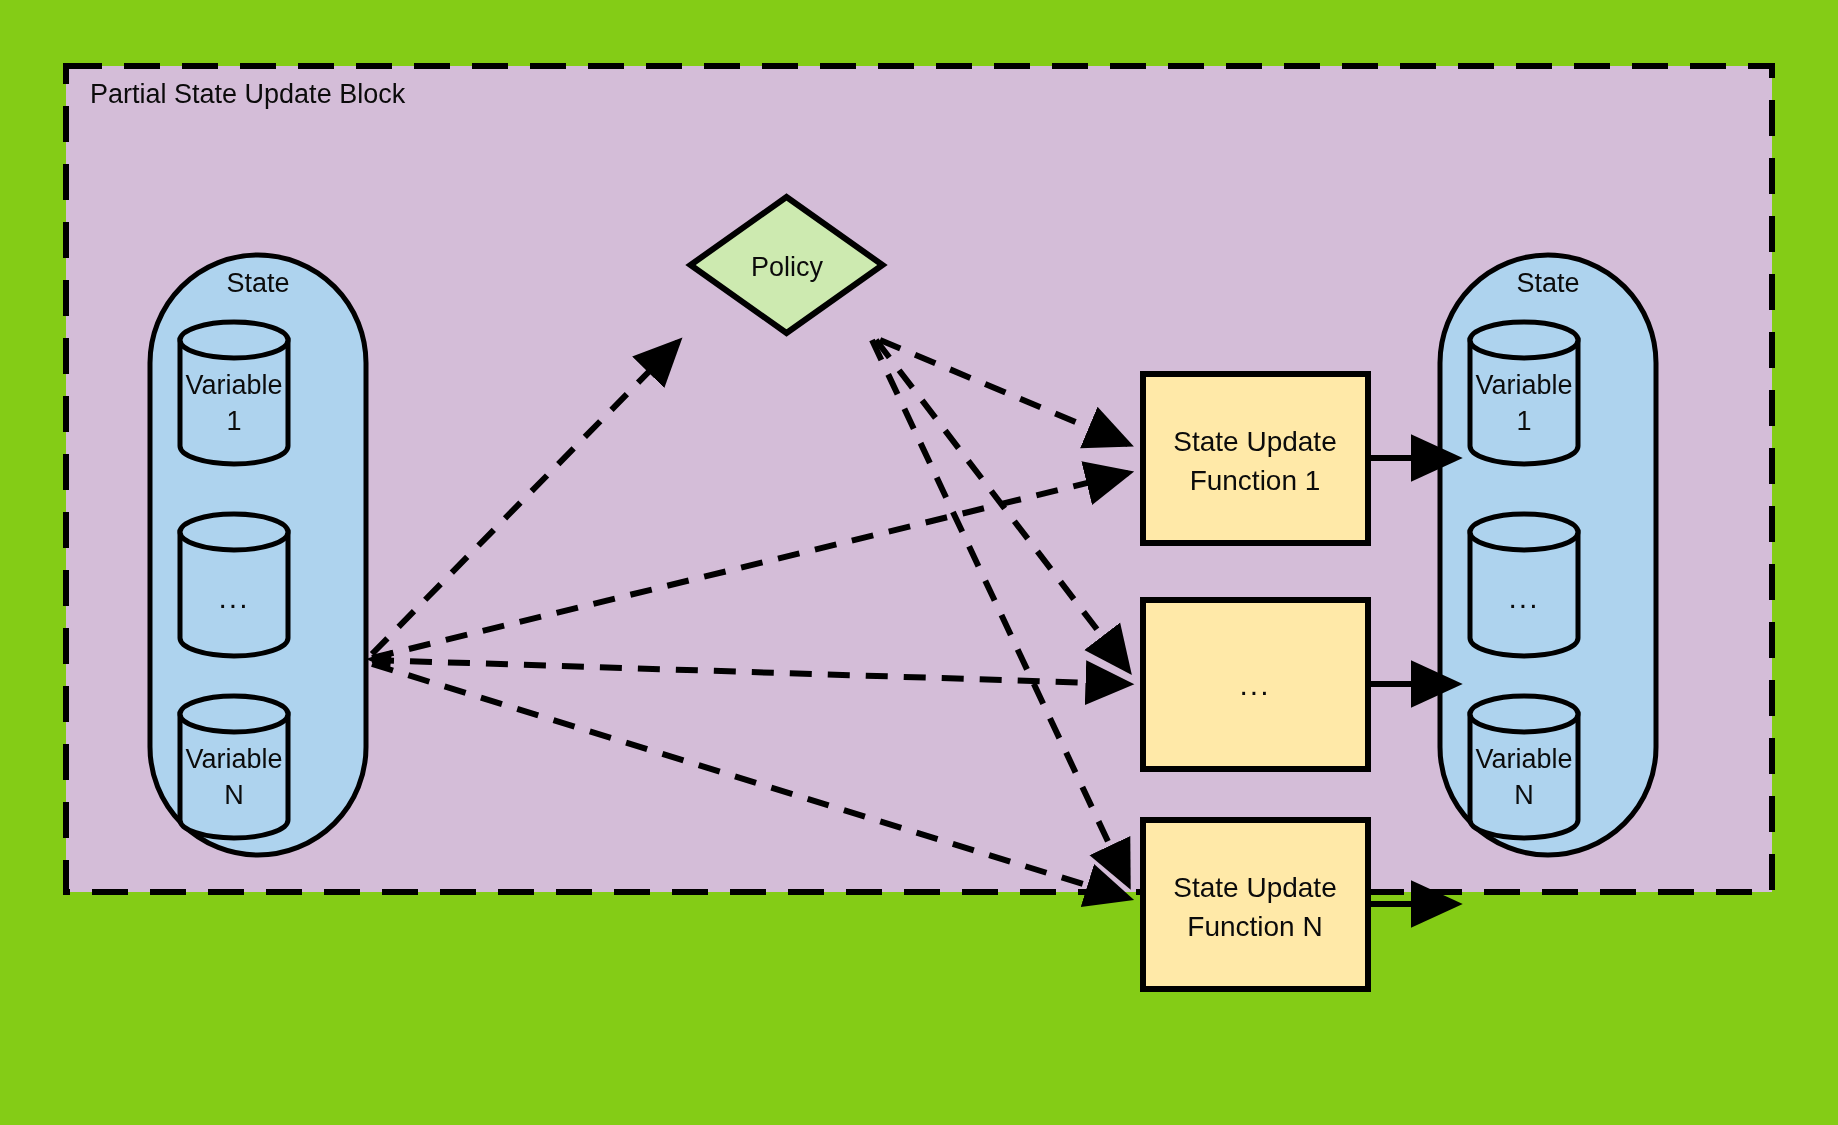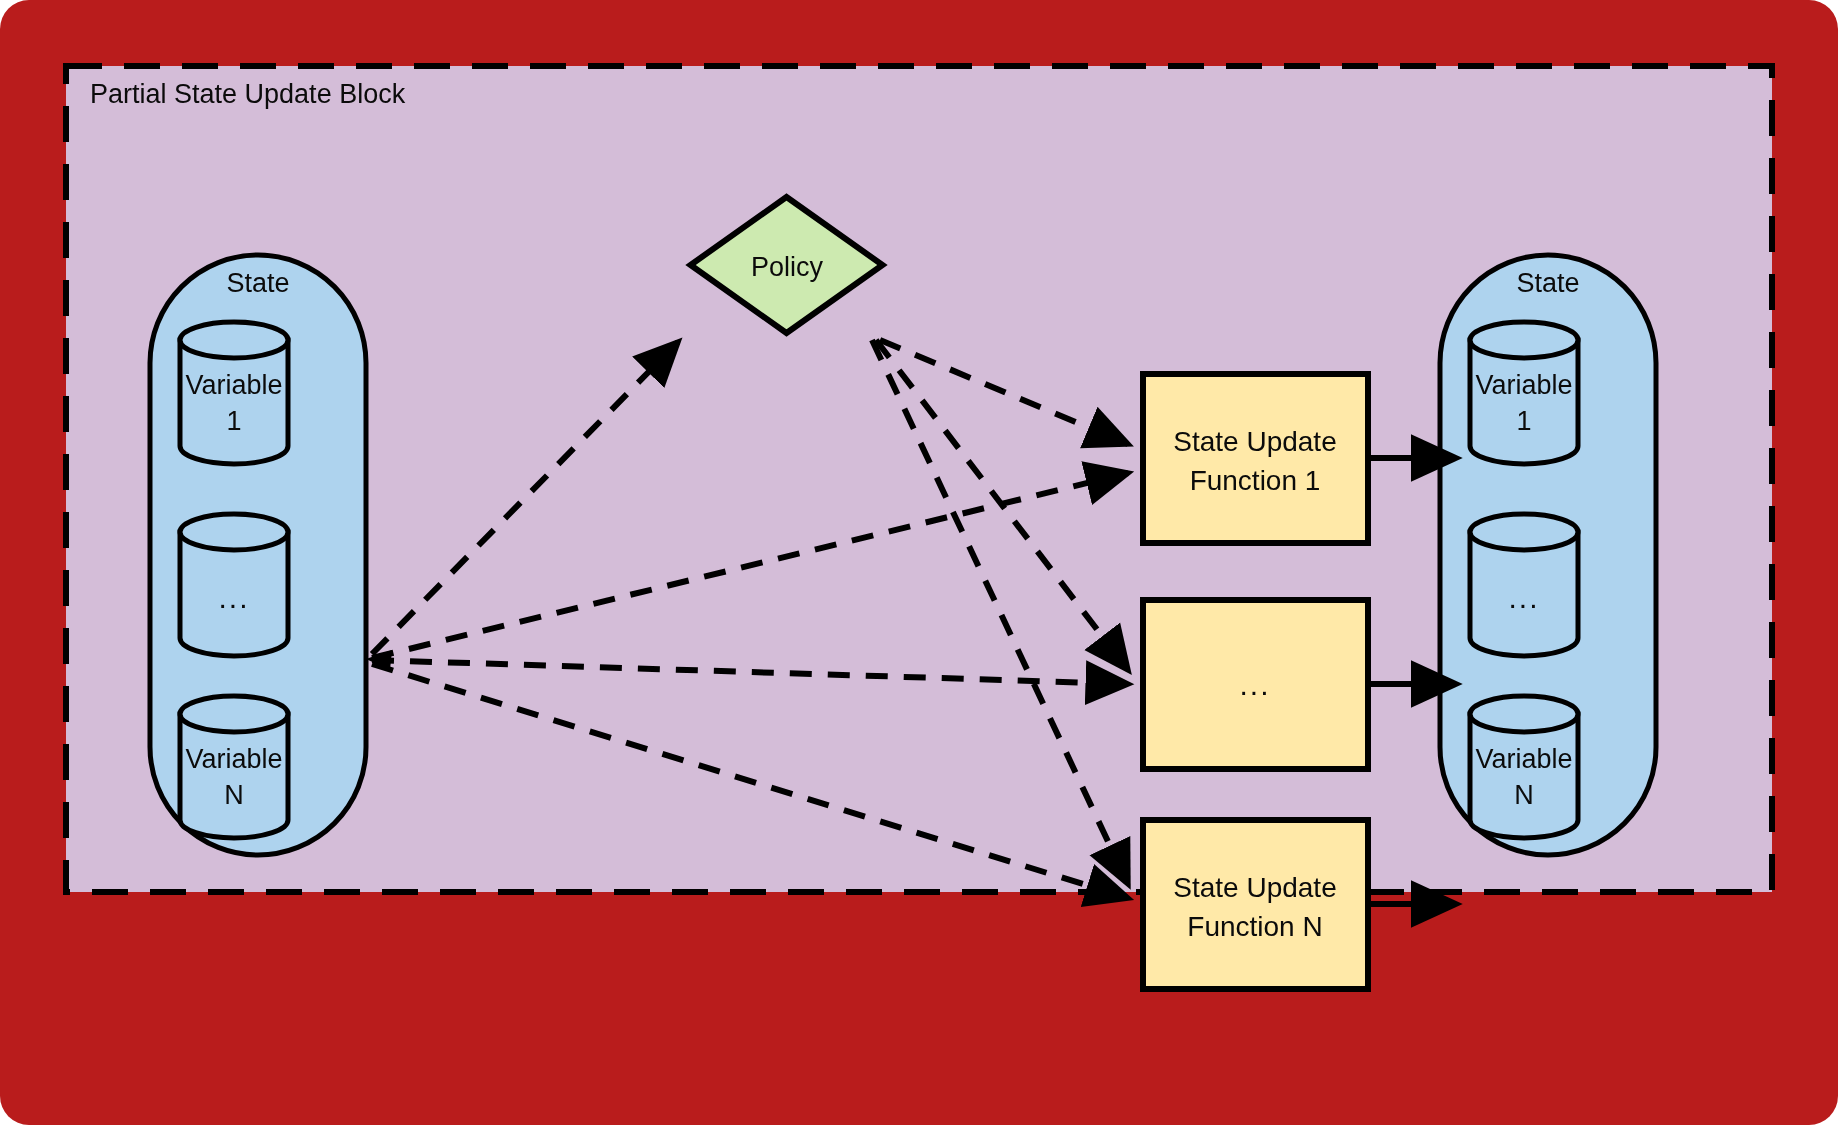--- a/index.html
+++ b/index.html
@@ -17,8 +17,7 @@
     position: relative;
     width: 1838px;
     height: 1125px;
-    background: #b91c1c;
-    border-radius: 29px;
+    background: #84cc16;
   }
   svg#diagram {
     position: absolute;

